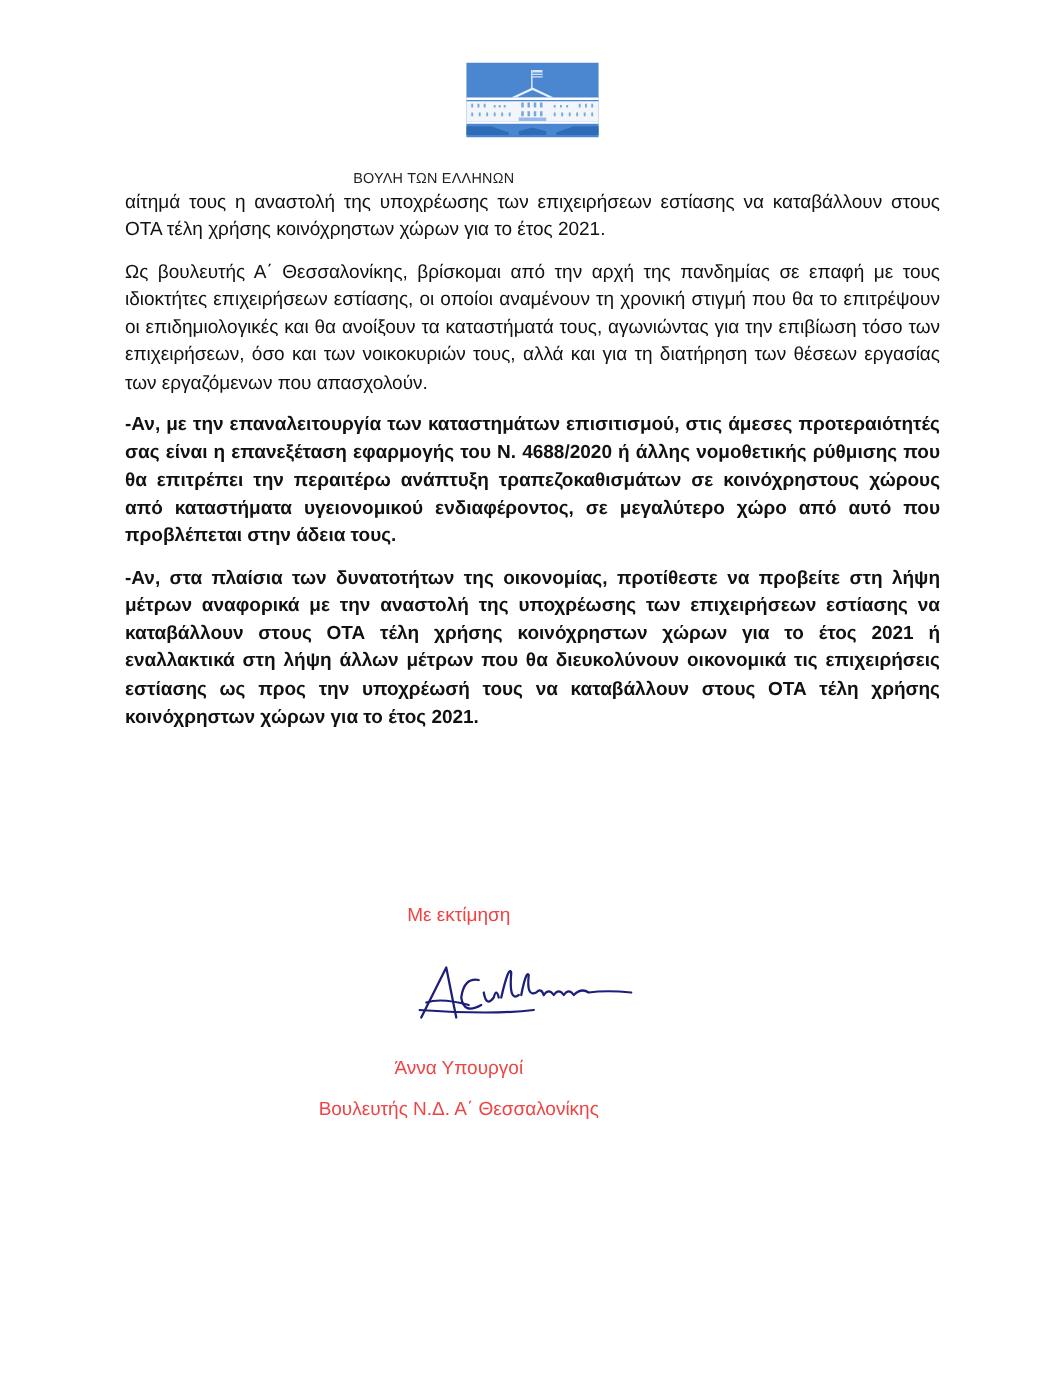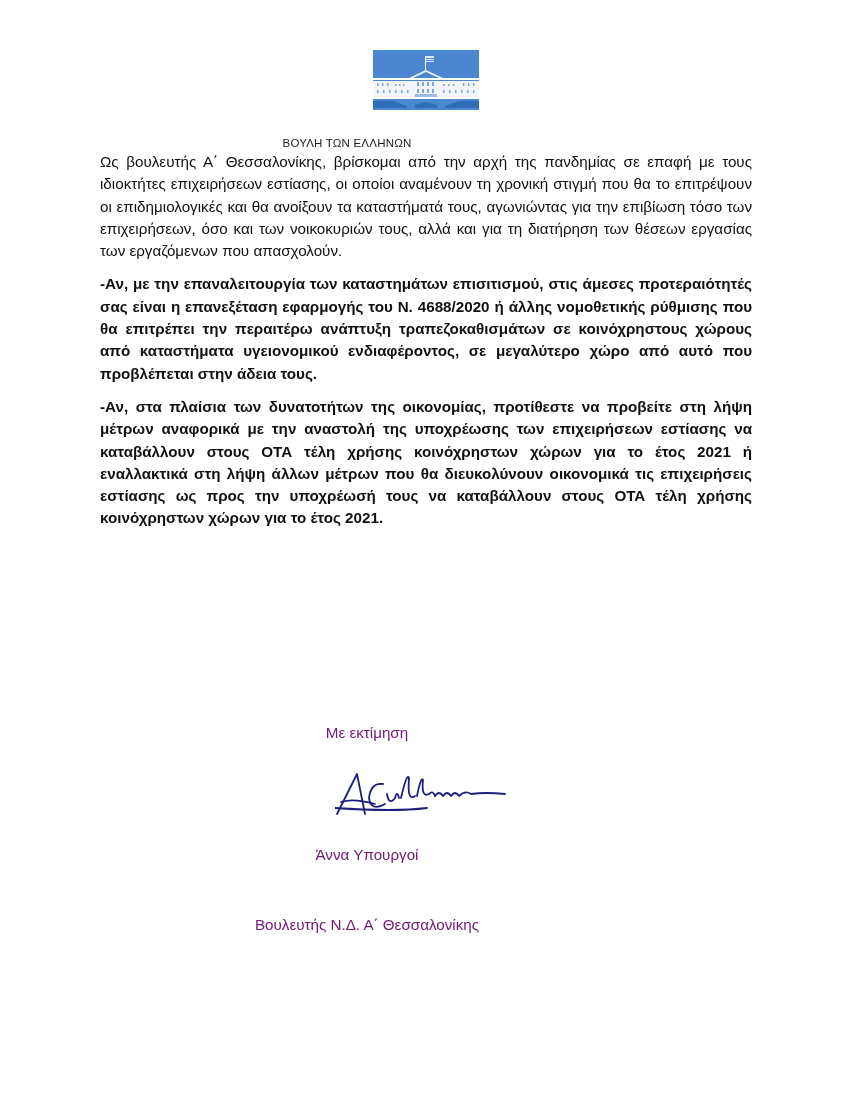--- a/index.html
+++ b/index.html
@@ -91,6 +91,7 @@
 <div class="house-name">ΒΟΥΛΗ ΤΩΝ ΕΛΛΗΝΩΝ</div>
 
 <div class="body-text">
+  <p>αίτημά τους η αναστολή της υποχρέωσης των επιχειρήσεων εστίασης να καταβάλλουν στους ΟΤΑ τέλη χρήσης κοινόχρηστων χώρων για το έτος 2021.</p>
   <p>Ως βουλευτής Α΄ Θεσσαλονίκης, βρίσκομαι από την αρχή της πανδημίας σε επαφή με τους ιδιοκτήτες επιχειρήσεων εστίασης, οι οποίοι αναμένουν τη χρονική στιγμή που θα το επιτρέψουν οι επιδημιολογικές και θα ανοίξουν τα καταστήματά τους,  αγωνιώντας για την επιβίωση τόσο των επιχειρήσεων, όσο και των νοικοκυριών τους, αλλά και για τη διατήρηση των θέσεων εργασίας των εργαζόμενων που απασχολούν.</p>
   <p class="bold">-Αν, με την επαναλειτουργία των καταστημάτων επισιτισμού, στις άμεσες προτεραιότητές σας είναι η επανεξέταση εφαρμογής του Ν. 4688/2020 ή άλλης νομοθετικής ρύθμισης που θα επιτρέπει την περαιτέρω ανάπτυξη τραπεζοκαθισμάτων σε κοινόχρηστους χώρους από καταστήματα υγειονομικού ενδιαφέροντος, σε μεγαλύτερο χώρο από αυτό που προβλέπεται στην άδεια τους.</p>
   <p class="bold">-Αν, στα πλαίσια των δυνατοτήτων της οικονομίας, προτίθεστε να προβείτε στη λήψη μέτρων αναφορικά με την αναστολή της υποχρέωσης των επιχειρήσεων εστίασης να καταβάλλουν στους ΟΤΑ τέλη χρήσης κοινόχρηστων χώρων για το έτος 2021 ή εναλλακτικά στη λήψη άλλων μέτρων που θα διευκολύνουν οικονομικά τις επιχειρήσεις εστίασης ως προς την υποχρέωσή τους να καταβάλλουν στους ΟΤΑ τέλη χρήσης κοινόχρηστων χώρων για το έτος 2021.</p>

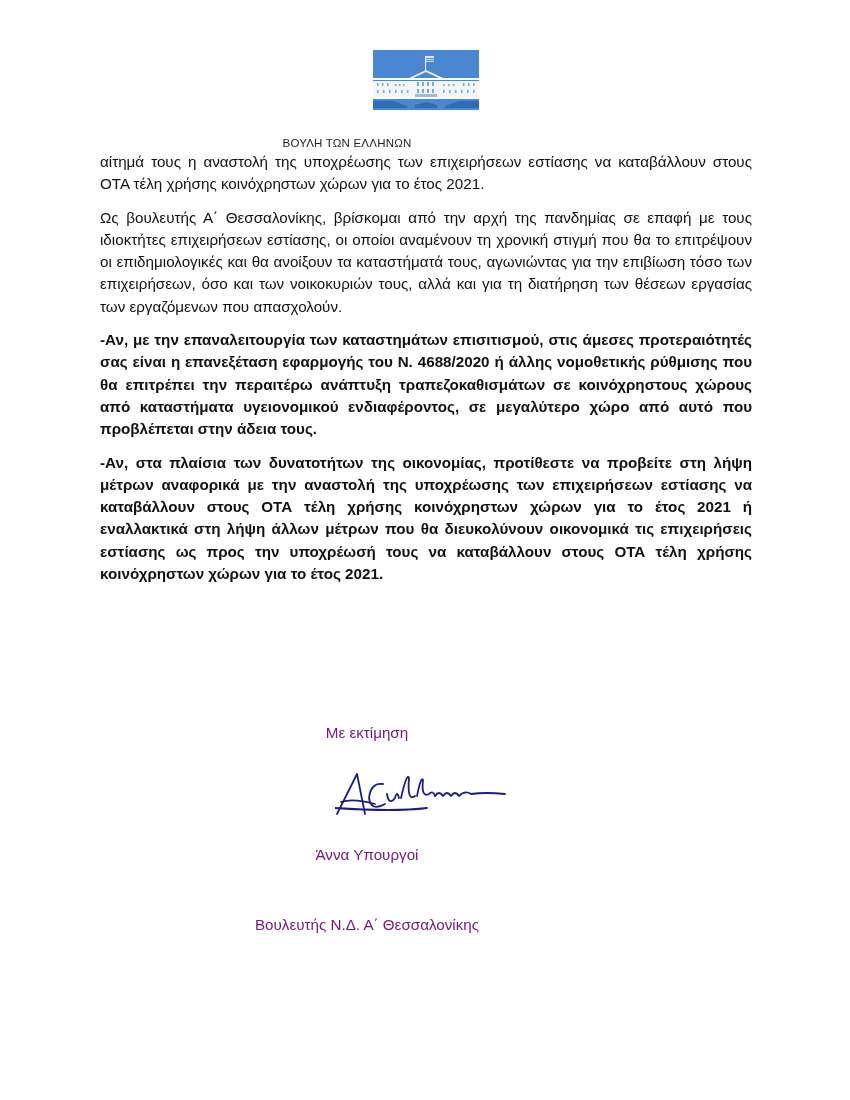--- a/index.html
+++ b/index.html
@@ -23,7 +23,7 @@
     .body-text p.bold { font-weight: bold; }
     .closing {
       position: absolute; left: 0; width: 734px; text-align: center;
-      font-size: 15.2px; color: #701a75;
+      font-size: 15.2px; color: #ef4444;
     }
     .sig { position: absolute; left: 335px; top: 768px; width: 180px; height: 60px; }
   </style>

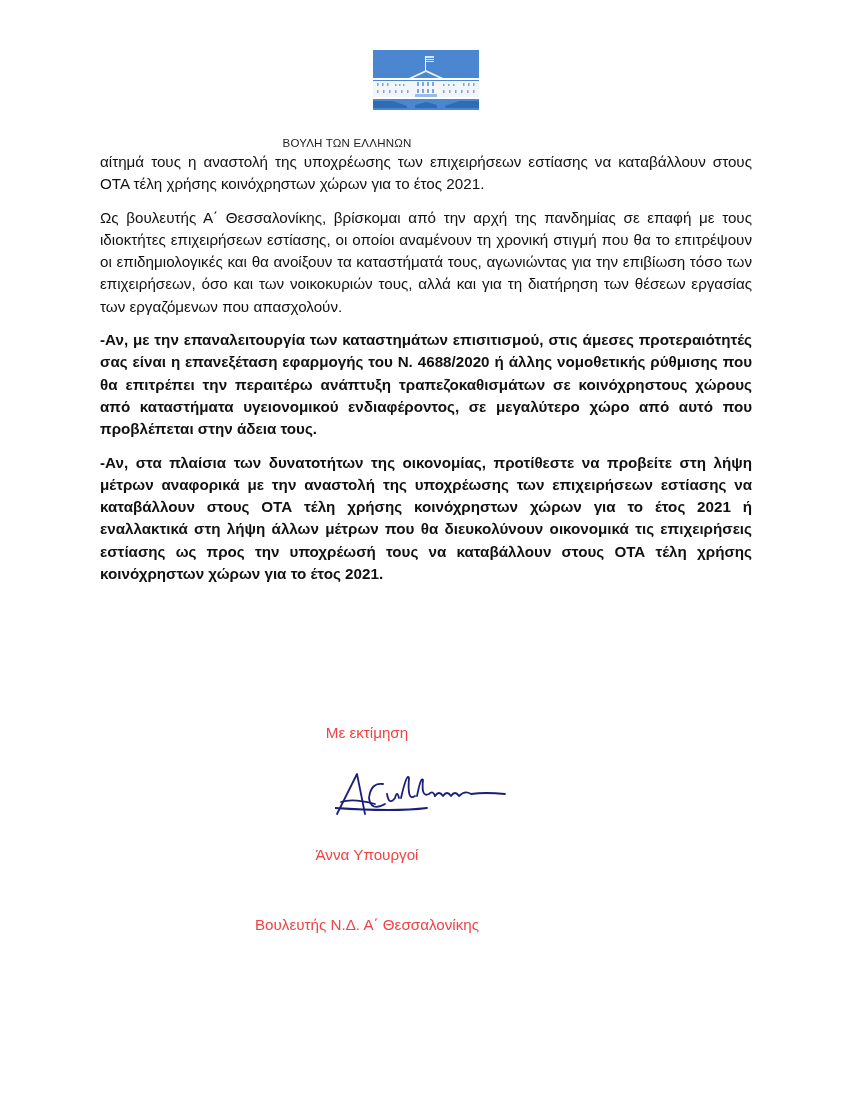--- a/index.html
+++ b/index.html
@@ -117,6 +117,6 @@
 </div>
 
 <div class="closing" style="top: 846px;">Άννα Υπουργοί</div>
-<div class="closing" style="top: 916px;">Βουλευτής Ν.Δ. Α΄ Θεσσαλονίκης</div>
+<div class="closing" style="top: 879px;">Βουλευτής Ν.Δ. Α΄ Θεσσαλονίκης</div>
 
 </body></html>

